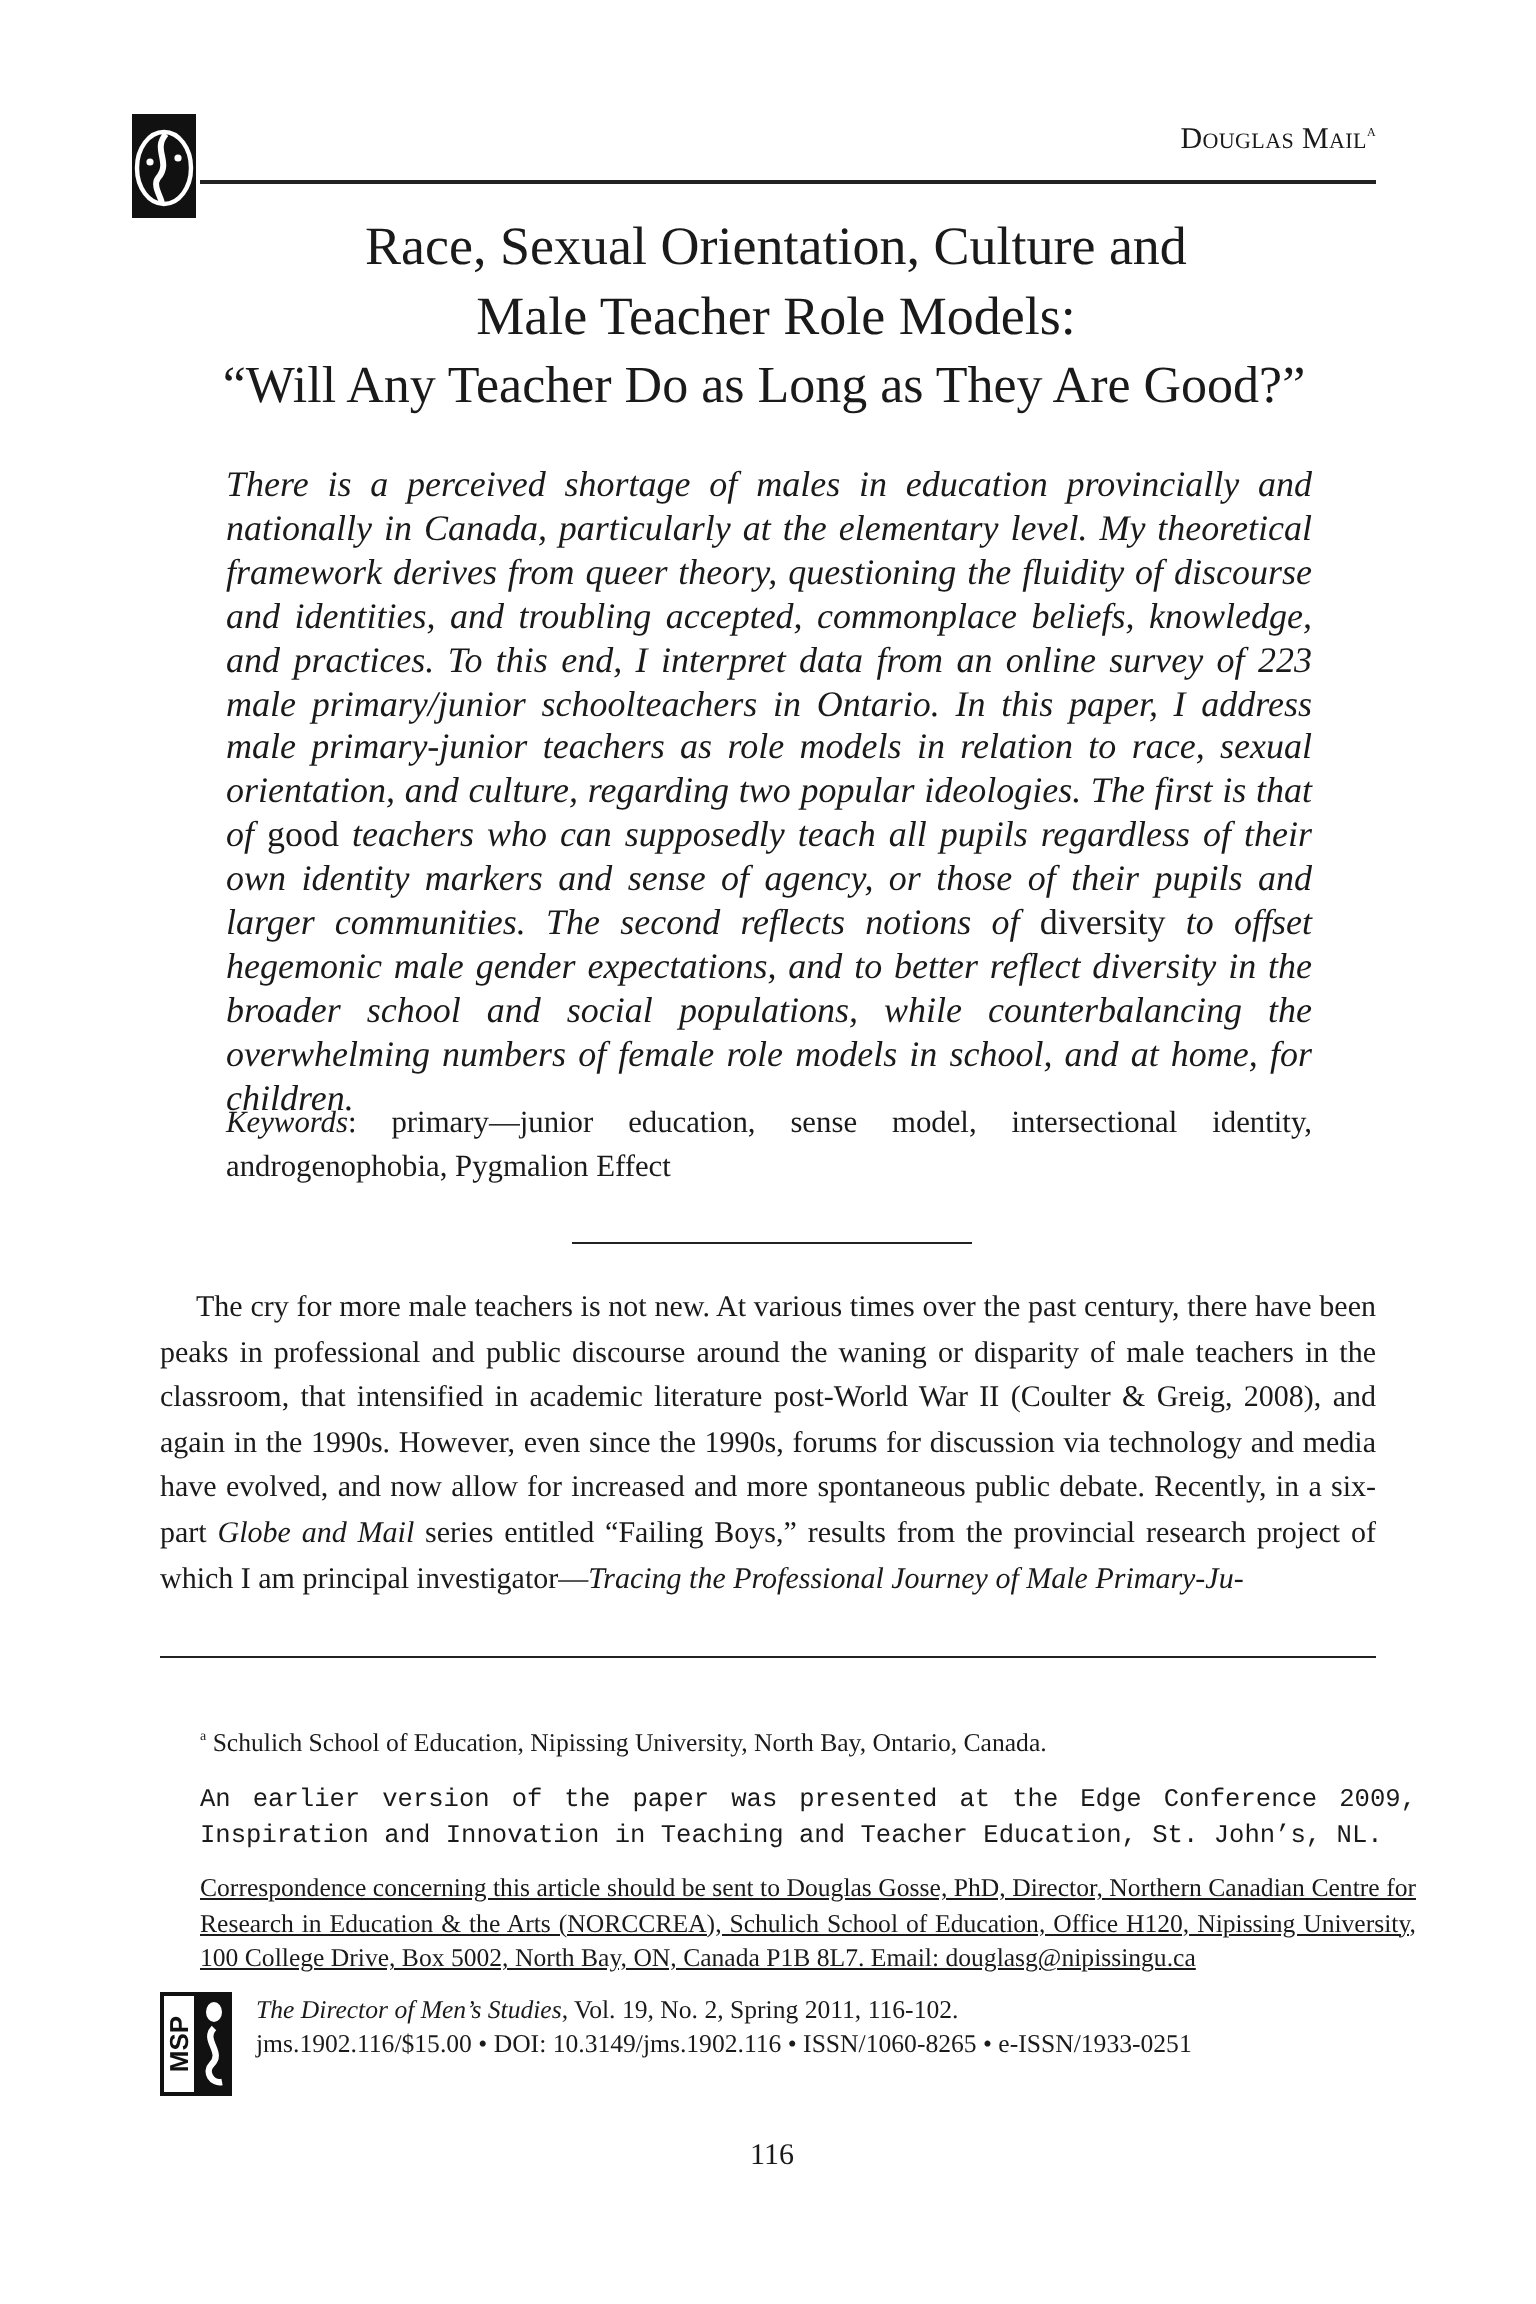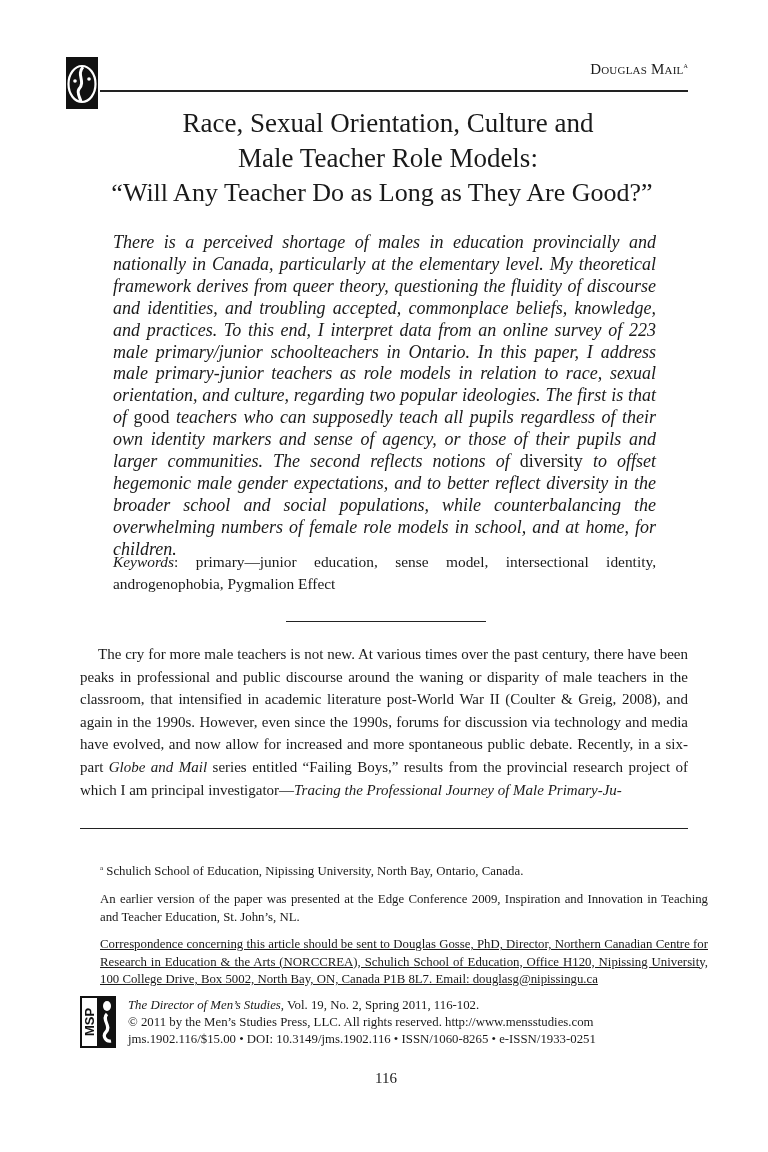--- a/index.html
+++ b/index.html
@@ -37,7 +37,7 @@
   .fn { left: 84px; width: 608px; font-size: 12.8px; line-height: 17.6px; text-align: justify; margin: 16px; }
   .fn-1 { top: 844px; }
   .fn-1 sup { font-size: 7px; vertical-align: super; }
-  .fn-2 { top: 875px; }
+  .fn-2 { top: 875px; font-family: Liberation Mono, monospace; }
   .fn-3 { top: 920px; text-decoration: underline; }
 
   

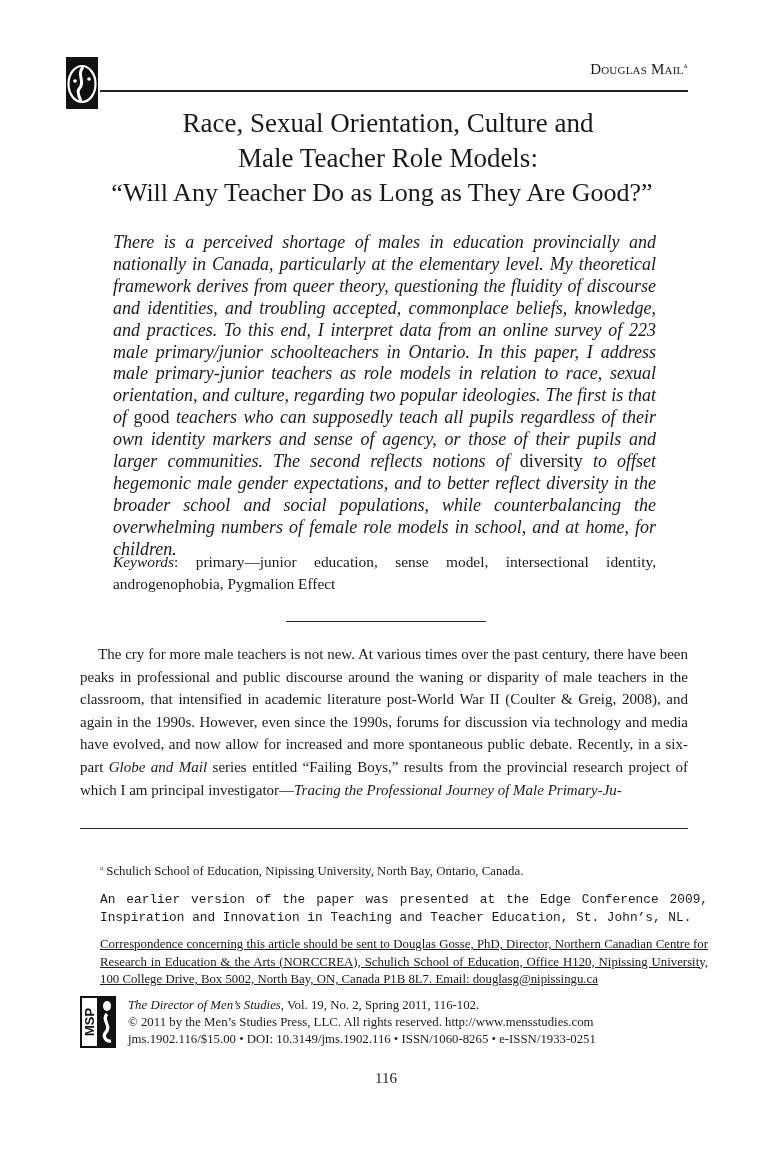--- a/index.html
+++ b/index.html
@@ -91,7 +91,6 @@
 </div>
 <div class="abs cite">
   <div><span class="jname">The Director of Men’s Studies</span><span>, Vol. 19, No. 2, Spring 2011, 116-102.</span></div>
-  <div>© 2011 by the Men’s Studies Press, LLC. All rights reserved. http://www.mensstudies.com</div>
   <div>jms.1902.116/$15.00 • DOI: 10.3149/jms.1902.116 • ISSN/1060-8265 • e-ISSN/1933-0251</div>
 </div>
 

